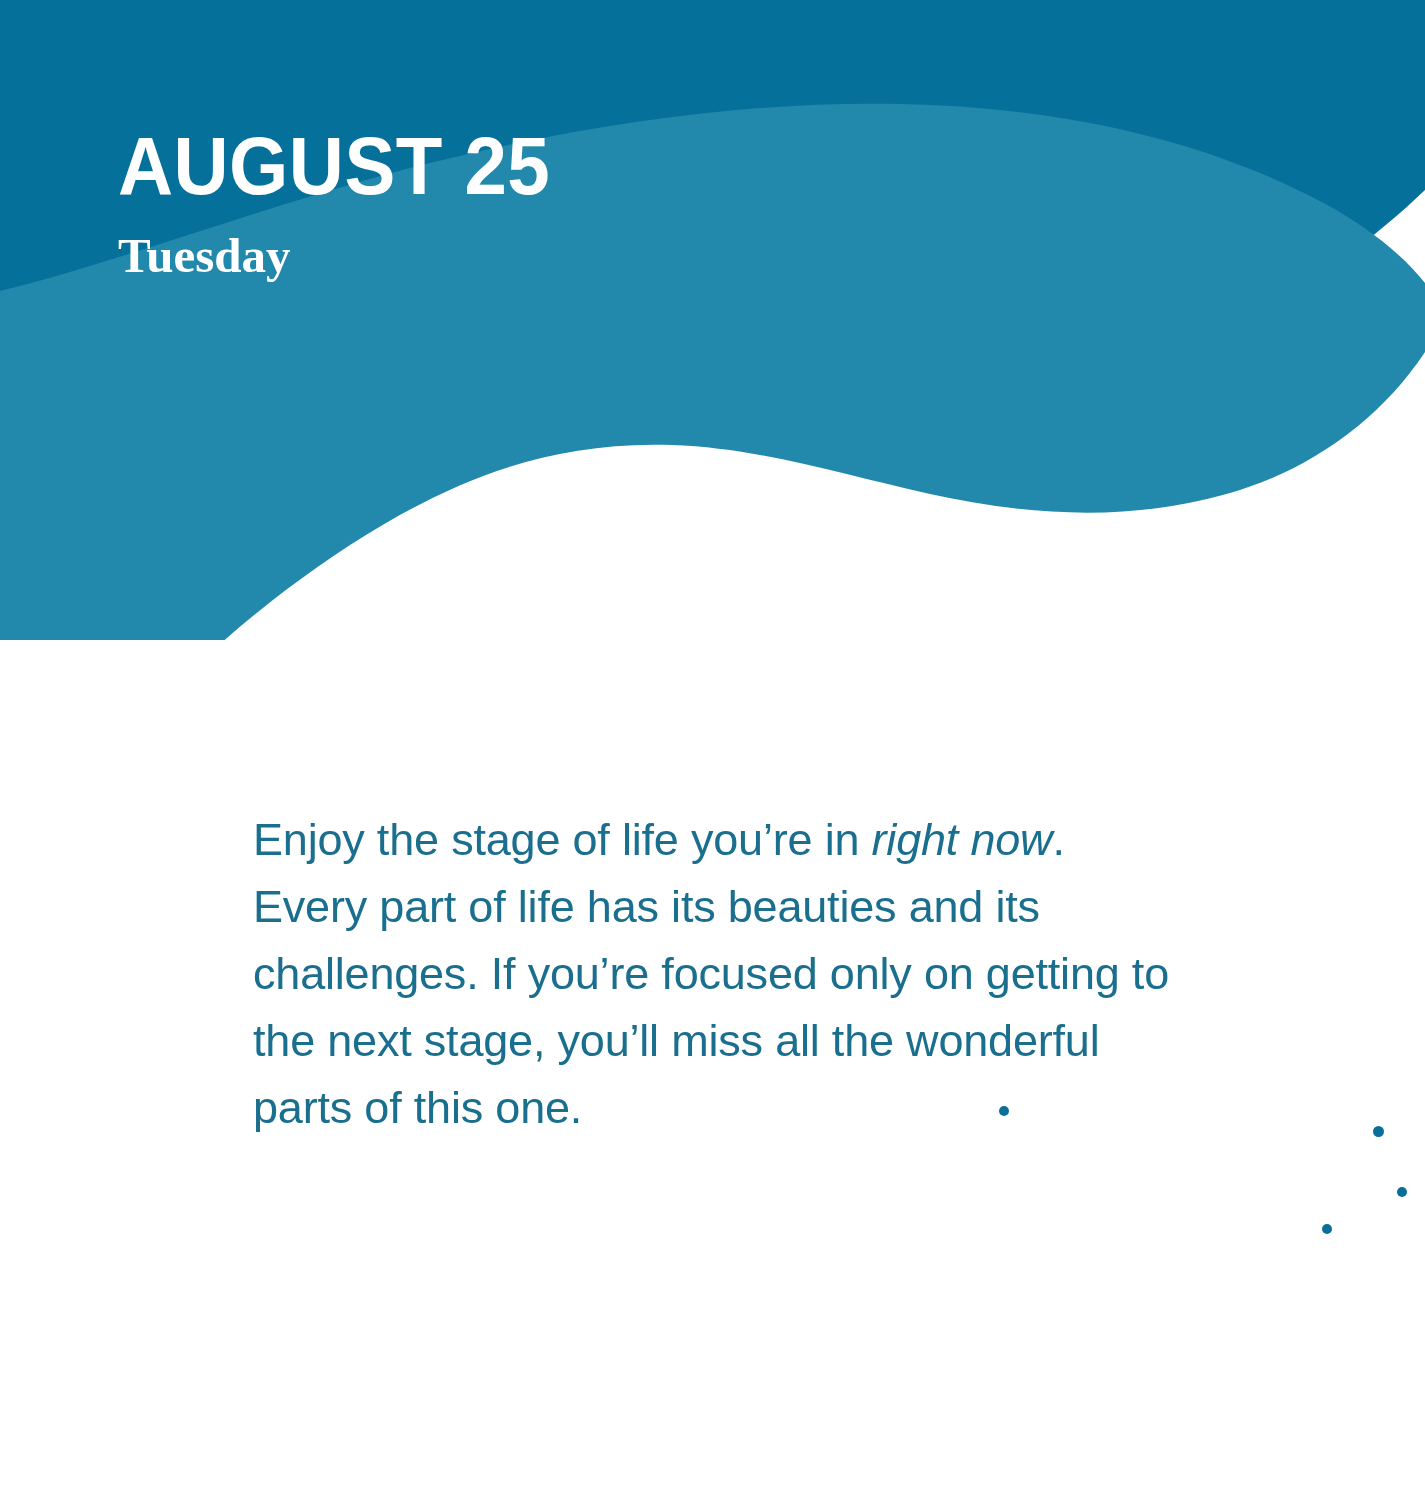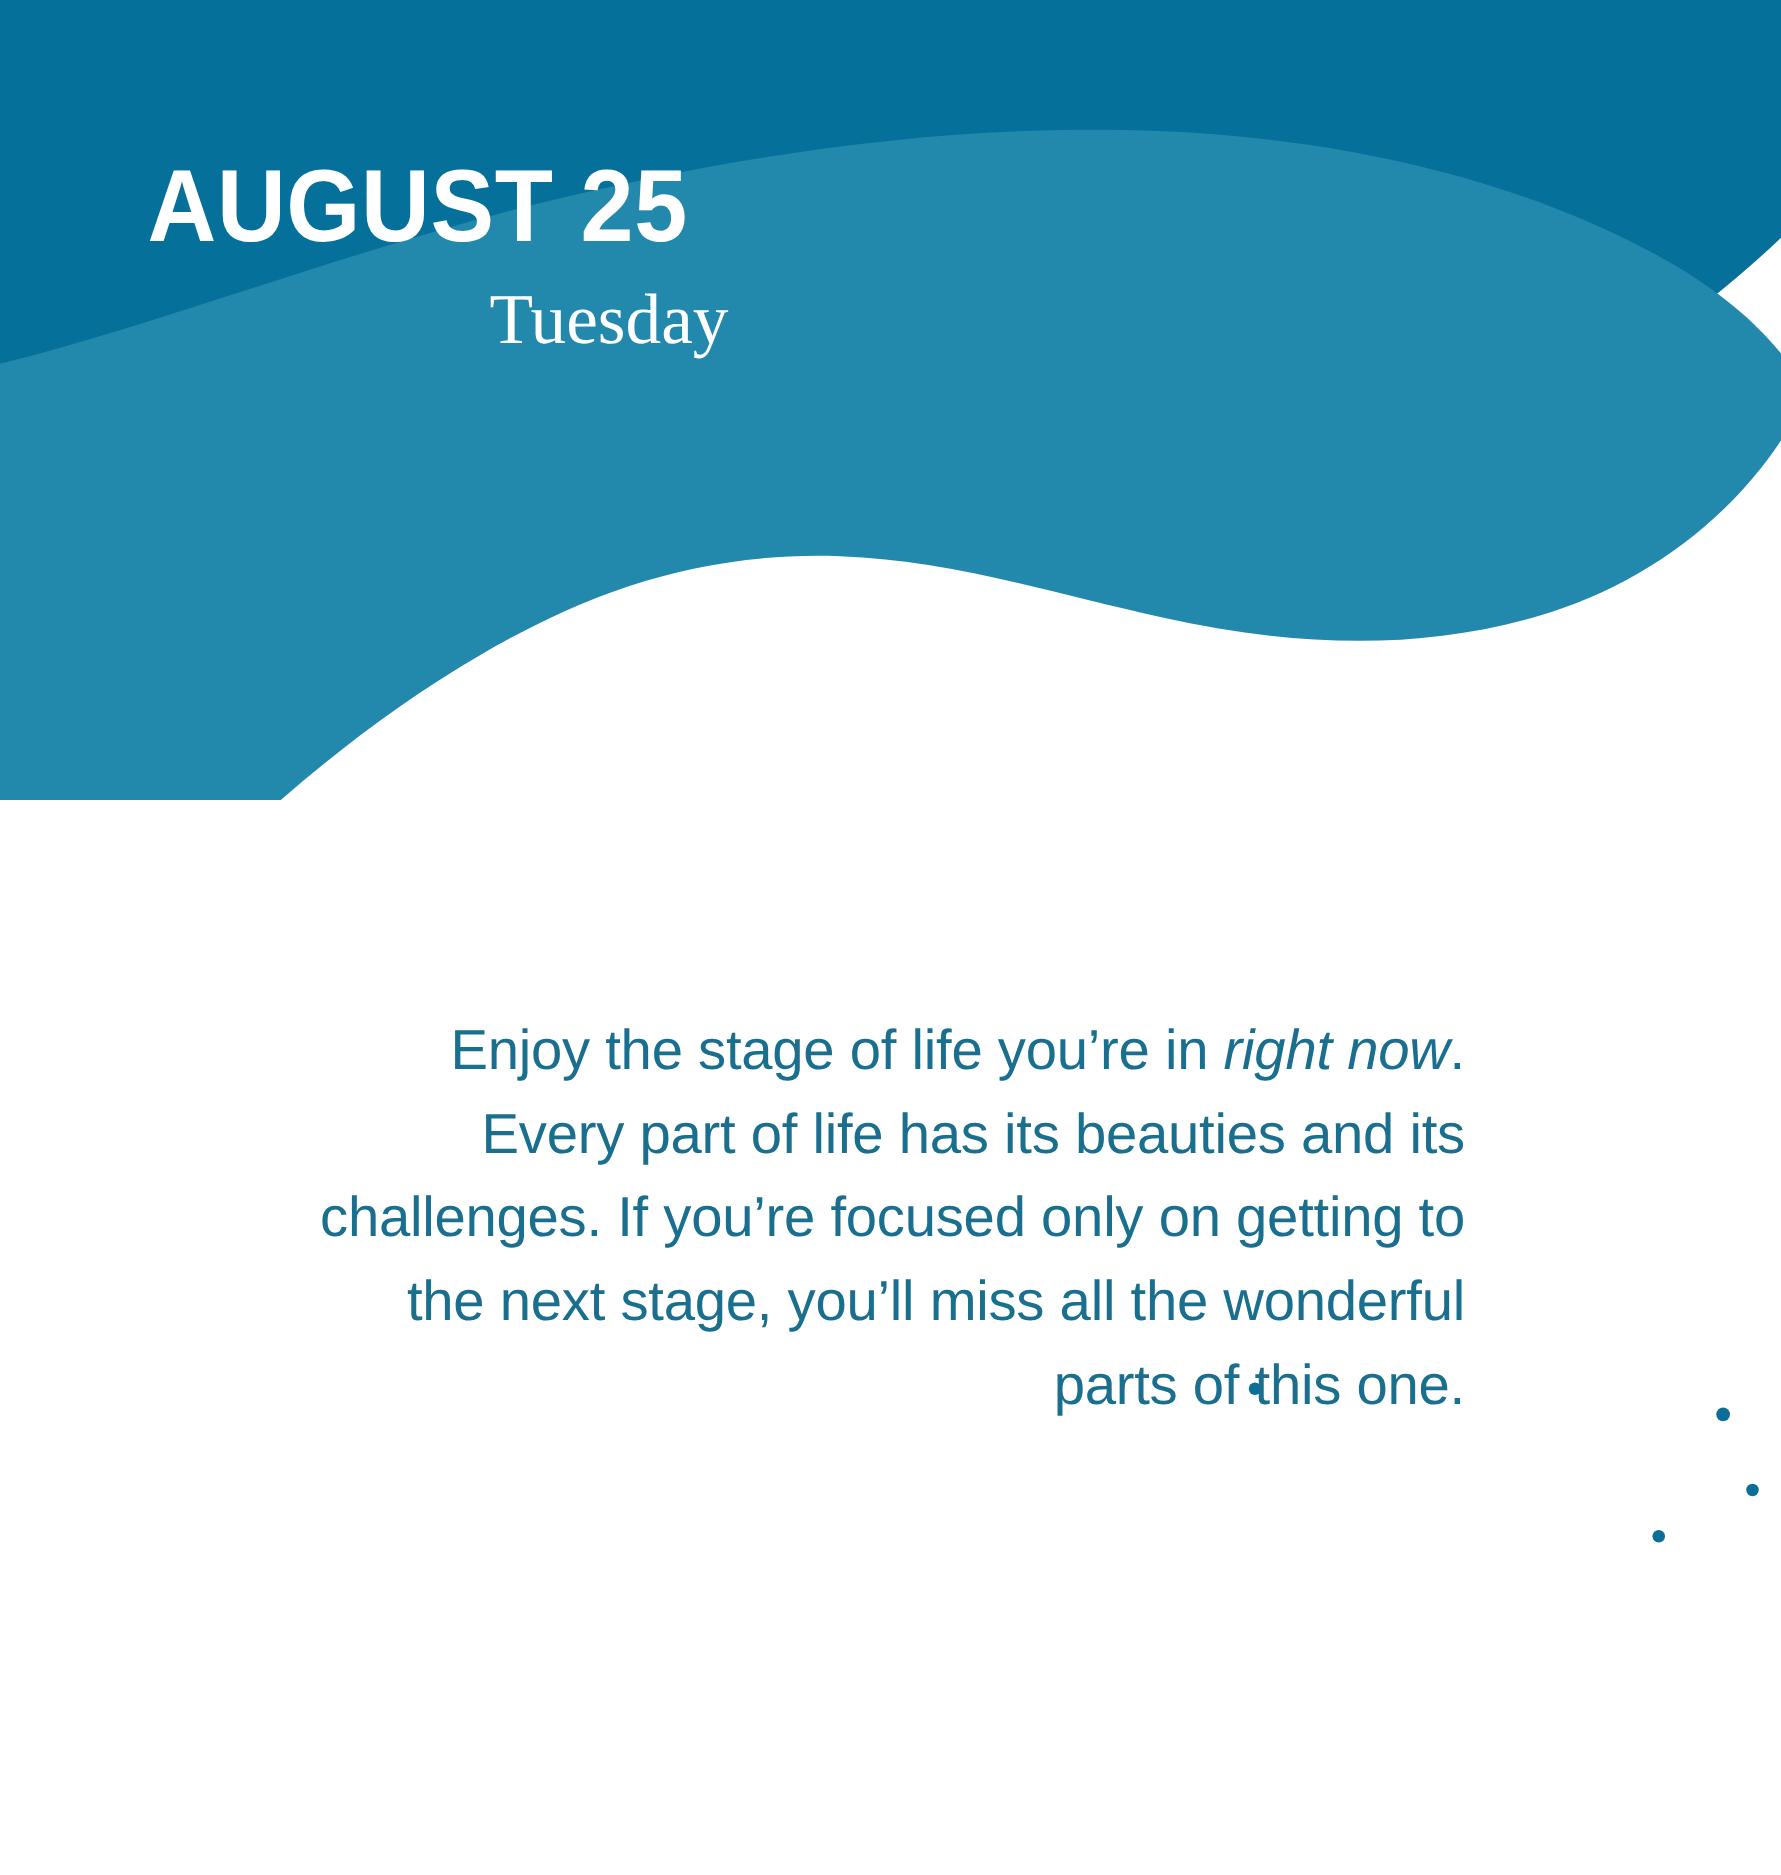--- a/index.html
+++ b/index.html
@@ -96,7 +96,7 @@
 </head>
 <body>
 
-<div id="card" style="width: 1425px; height: 1242px; background: rgb(255, 255, 255); text-align: right;">
+<div id="card" style="width: 1425px; height: 1242px; background: rgb(255, 255, 255);">
 
   <svg id="header-waves" viewBox="0 0 1425 640" preserveAspectRatio="none" aria-hidden="true">
     <path id="wave-dark-path" d="M0,0 L1425,0 L1425,190 C1310,300 1180,360 1010,372 C840,384 700,395 560,440 C430,482 300,540 180,596 C120,624 55,644 0,652 Z" fill="#05719B"></path>

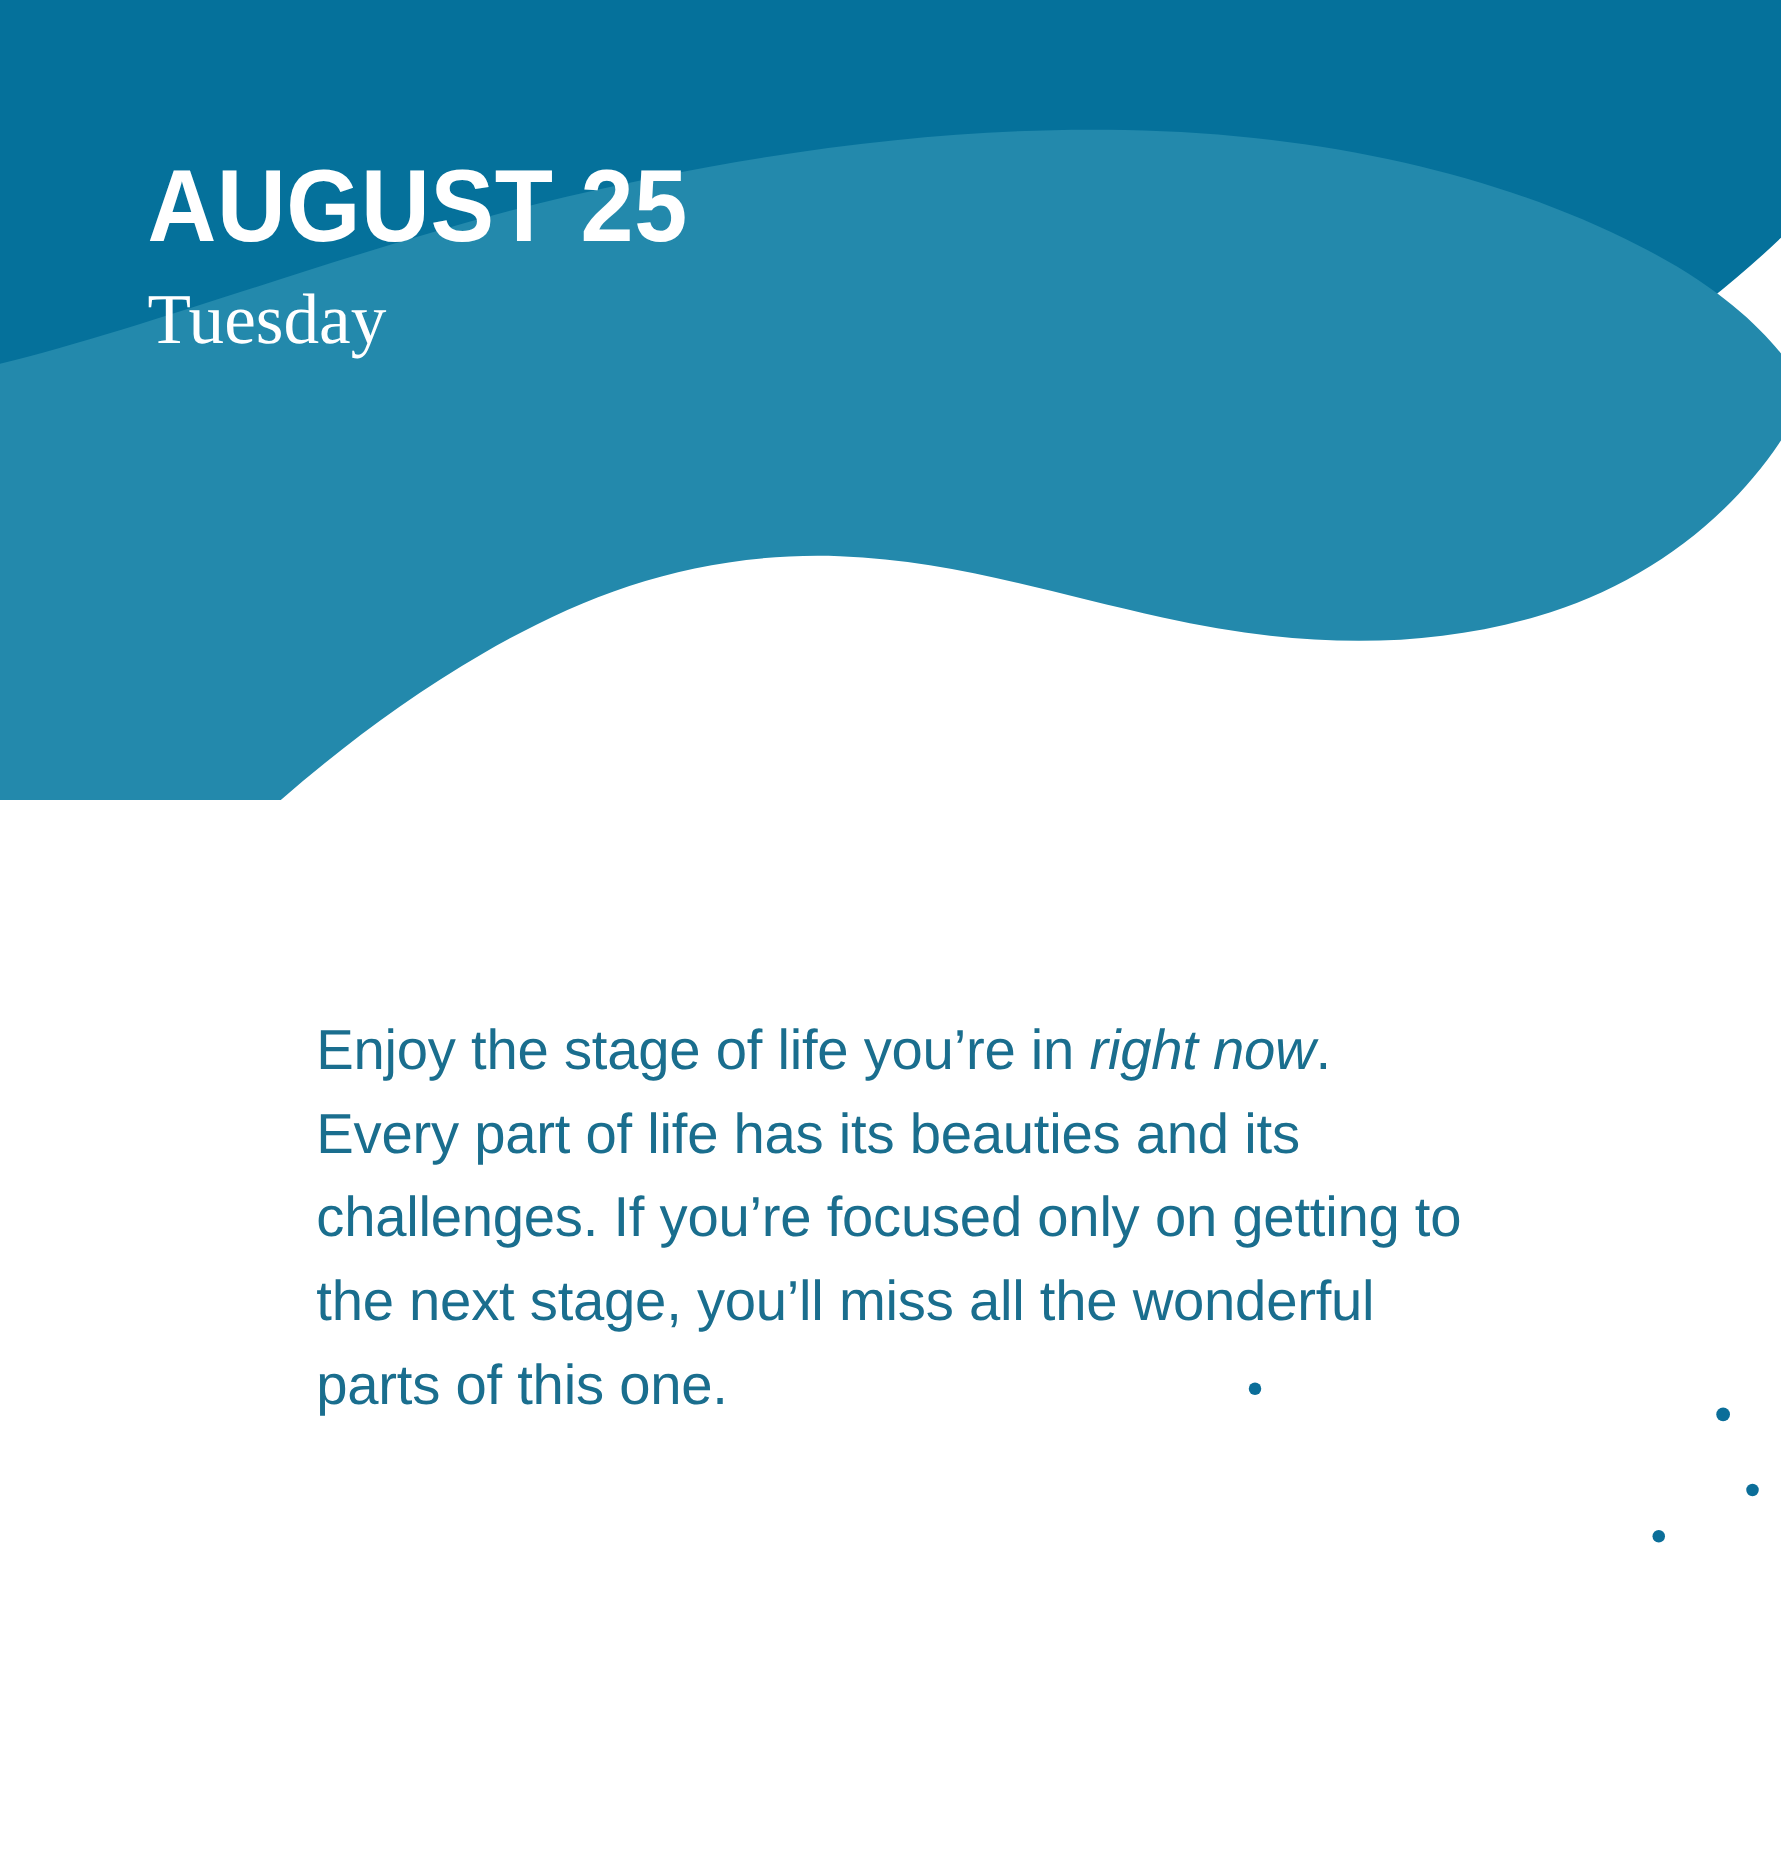--- a/index.html
+++ b/index.html
@@ -49,9 +49,9 @@
   #weekday-subtitle {
     margin: 20px 0 0 0;
     font-family: "Liberation Serif", serif;
-    font-size: 57px;
+    font-size: 49px;
     line-height: 52px;
-    font-weight: 400;
+    font-weight: 700;
     color: #ffffff;
     white-space: nowrap;
   }

